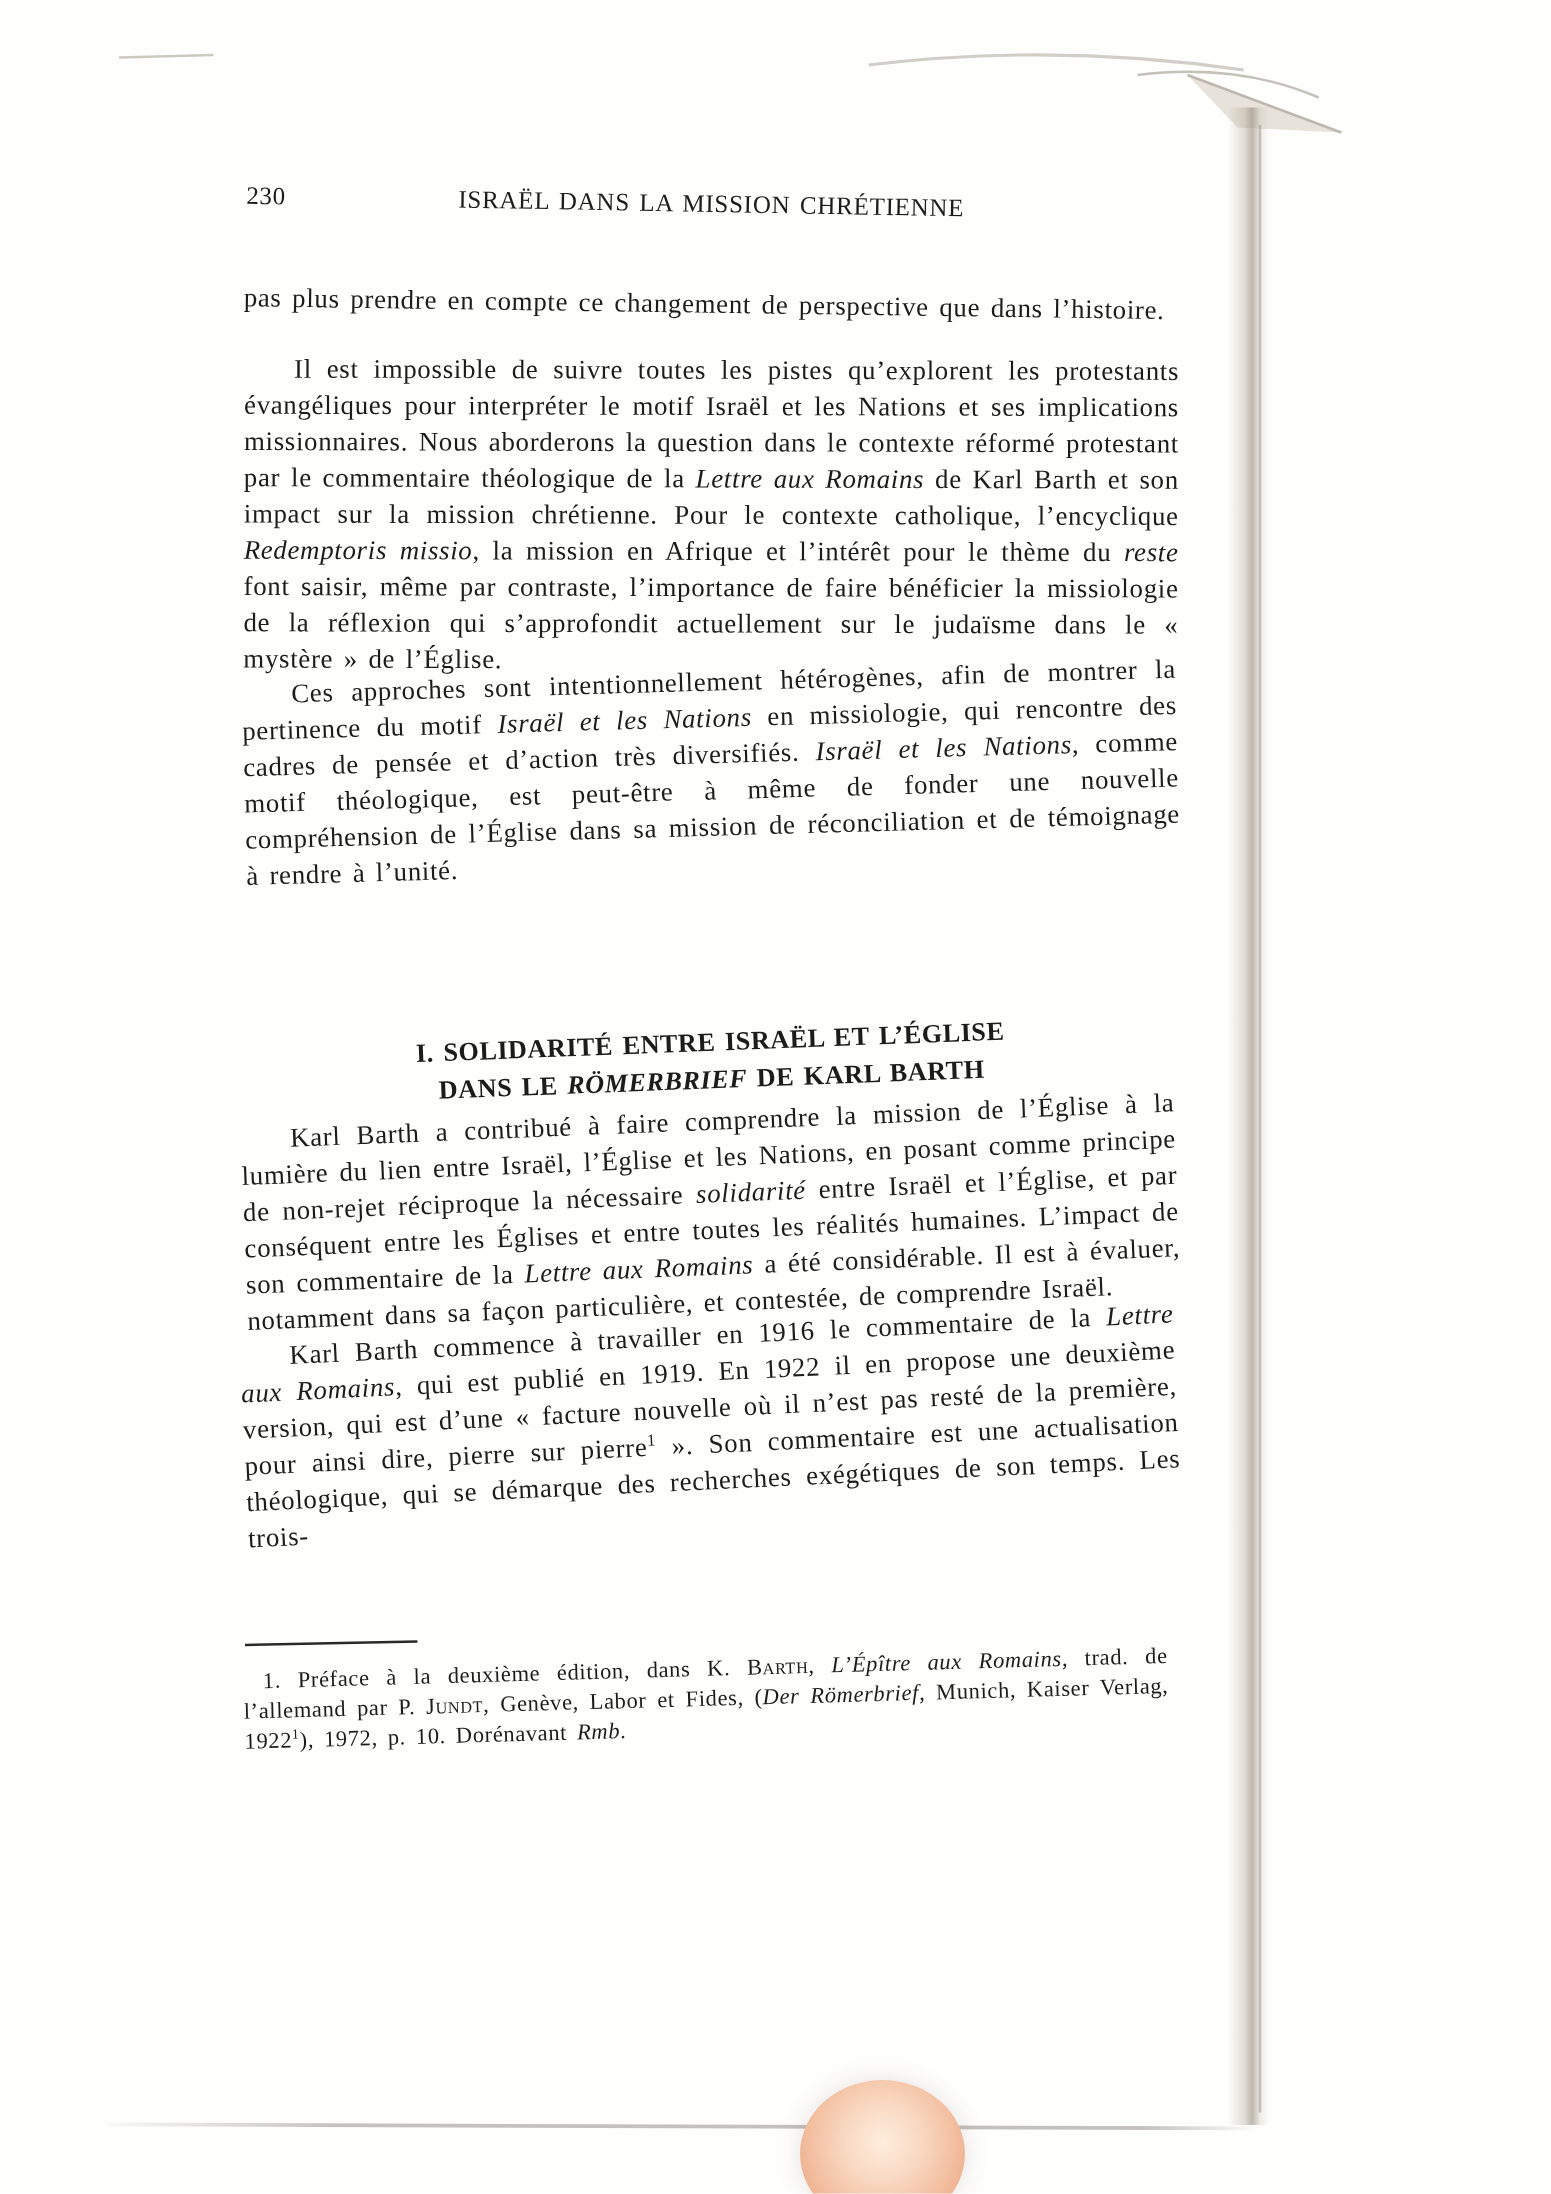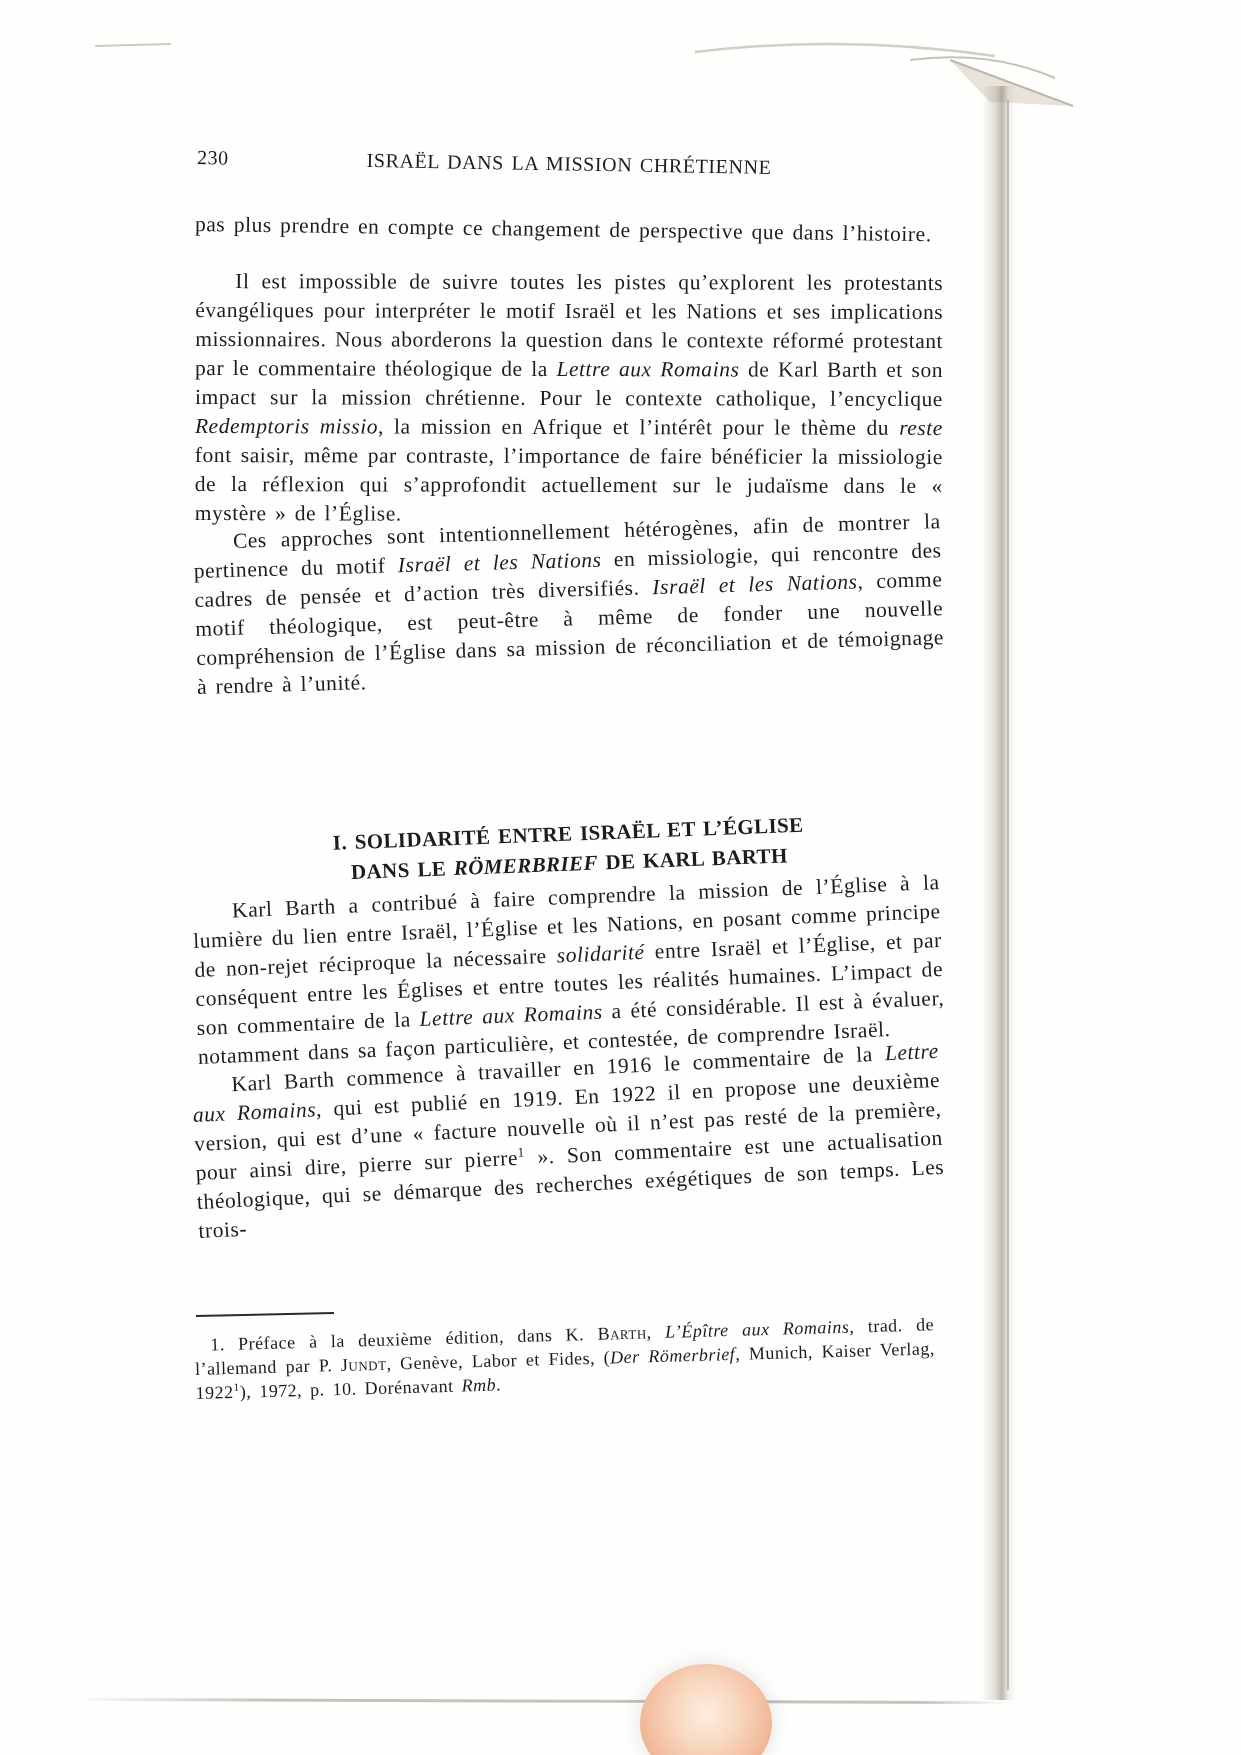--- a/index.html
+++ b/index.html
@@ -26,7 +26,7 @@
   }
   
   .col{position:absolute;left:195px;width:748px;}
-  #intro{top:210px;}
+  #intro{top:224px;}
   #barth{top:898px;}
   .para{
     margin:0;text-align:justify;

